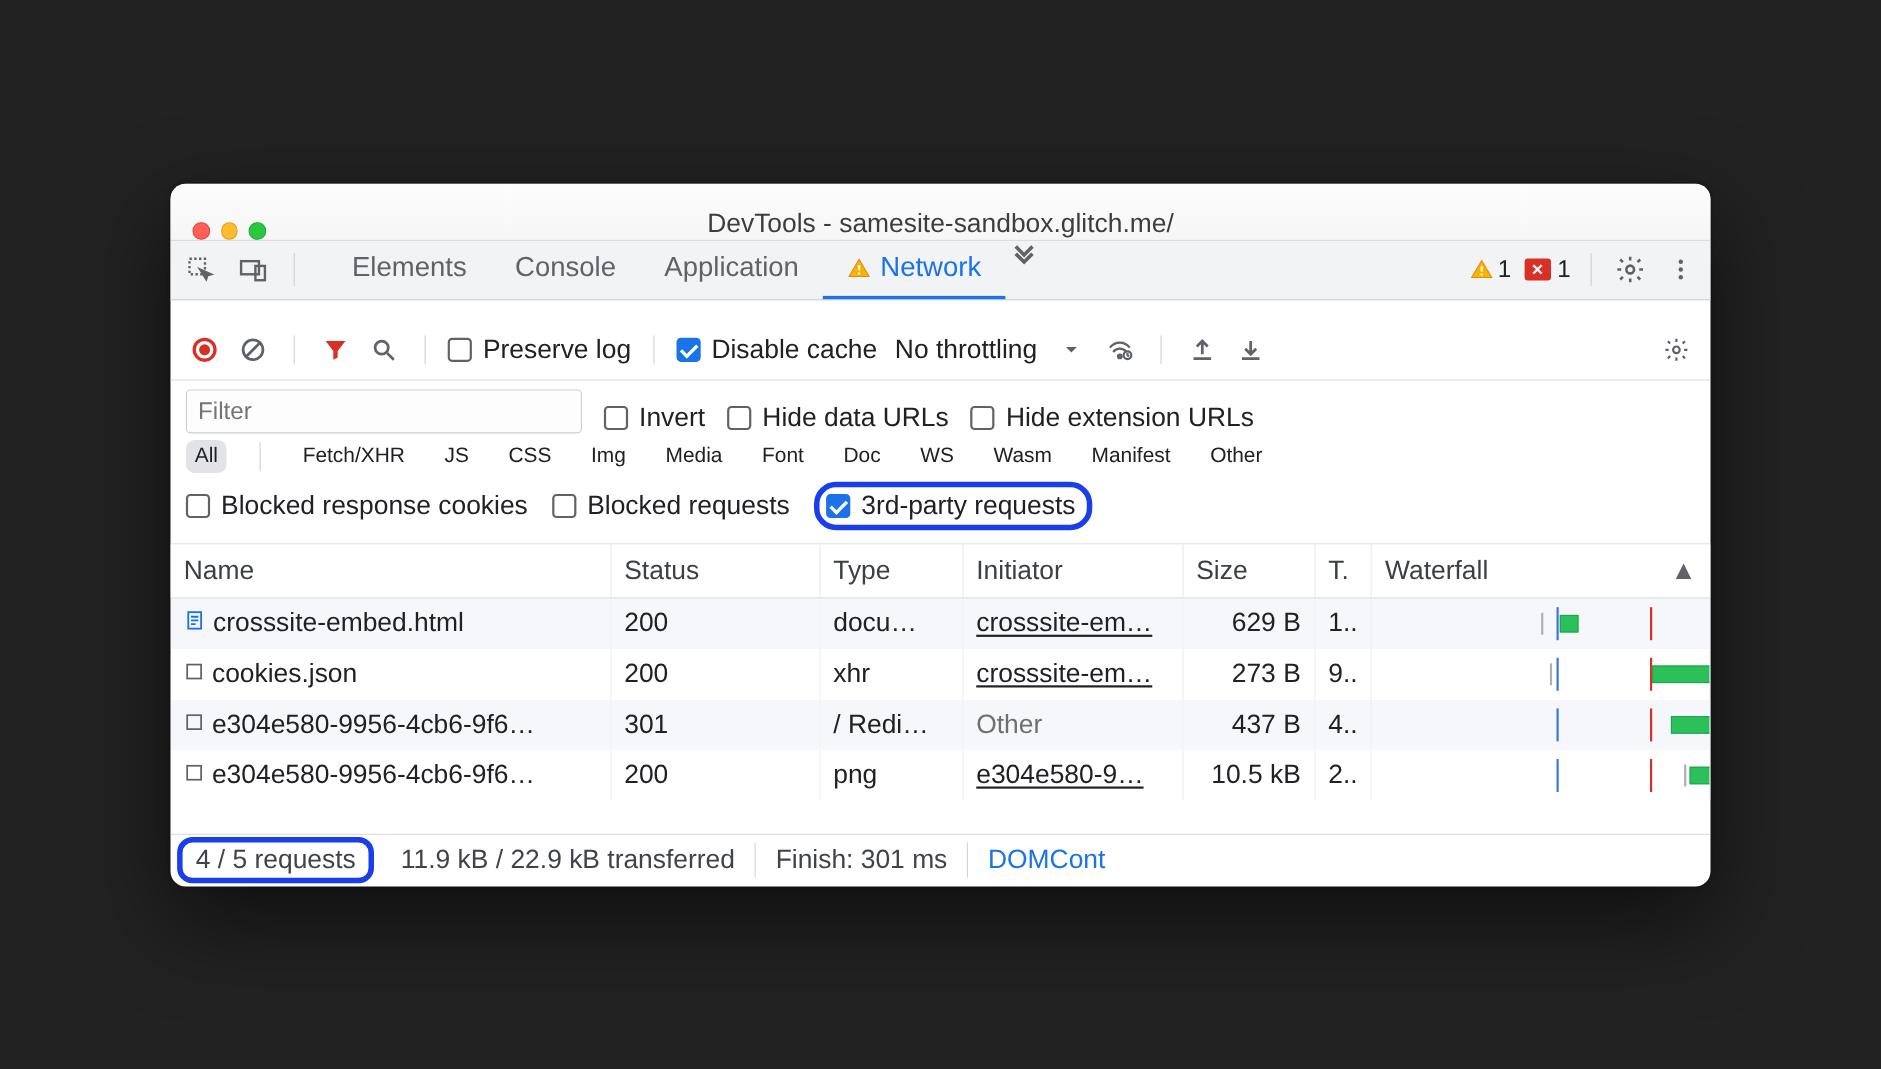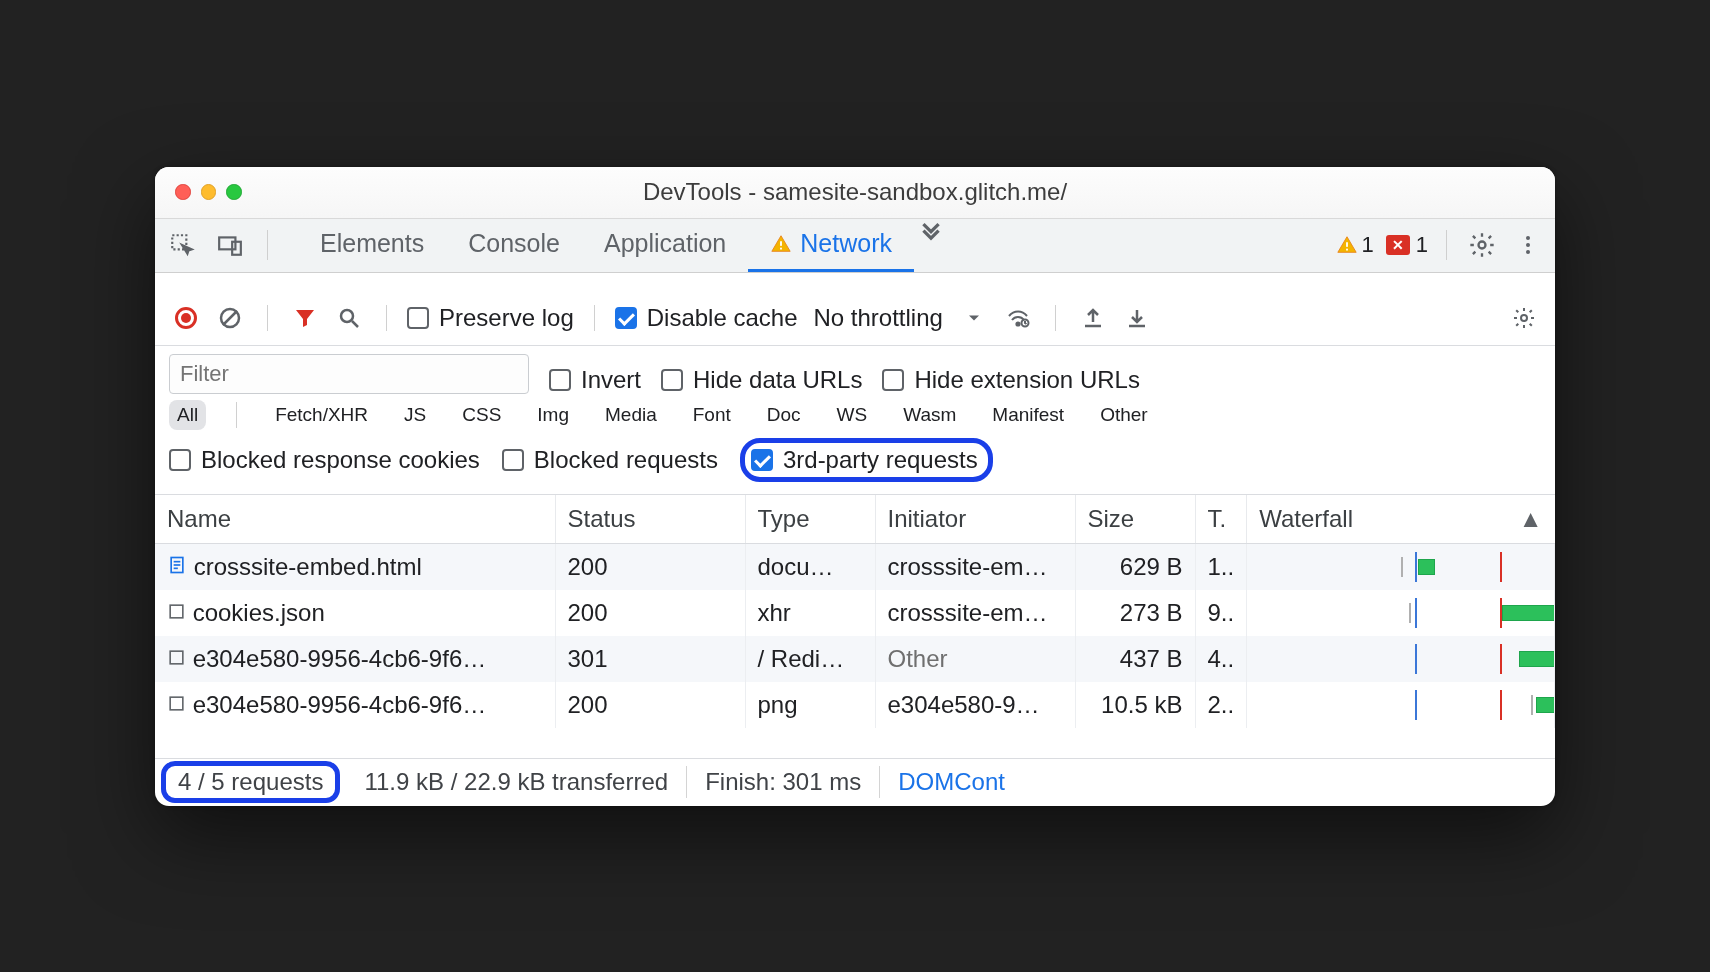--- a/index.html
+++ b/index.html
@@ -27,7 +27,7 @@
     background: linear-gradient(#fdfdfd,#f6f6f6);
     border-bottom: 1px solid #d9d9d9;
     display: flex;
-    align-items: center;
+    align-items: flex-end;
     padding: 0 20px;
     position: relative;
   }

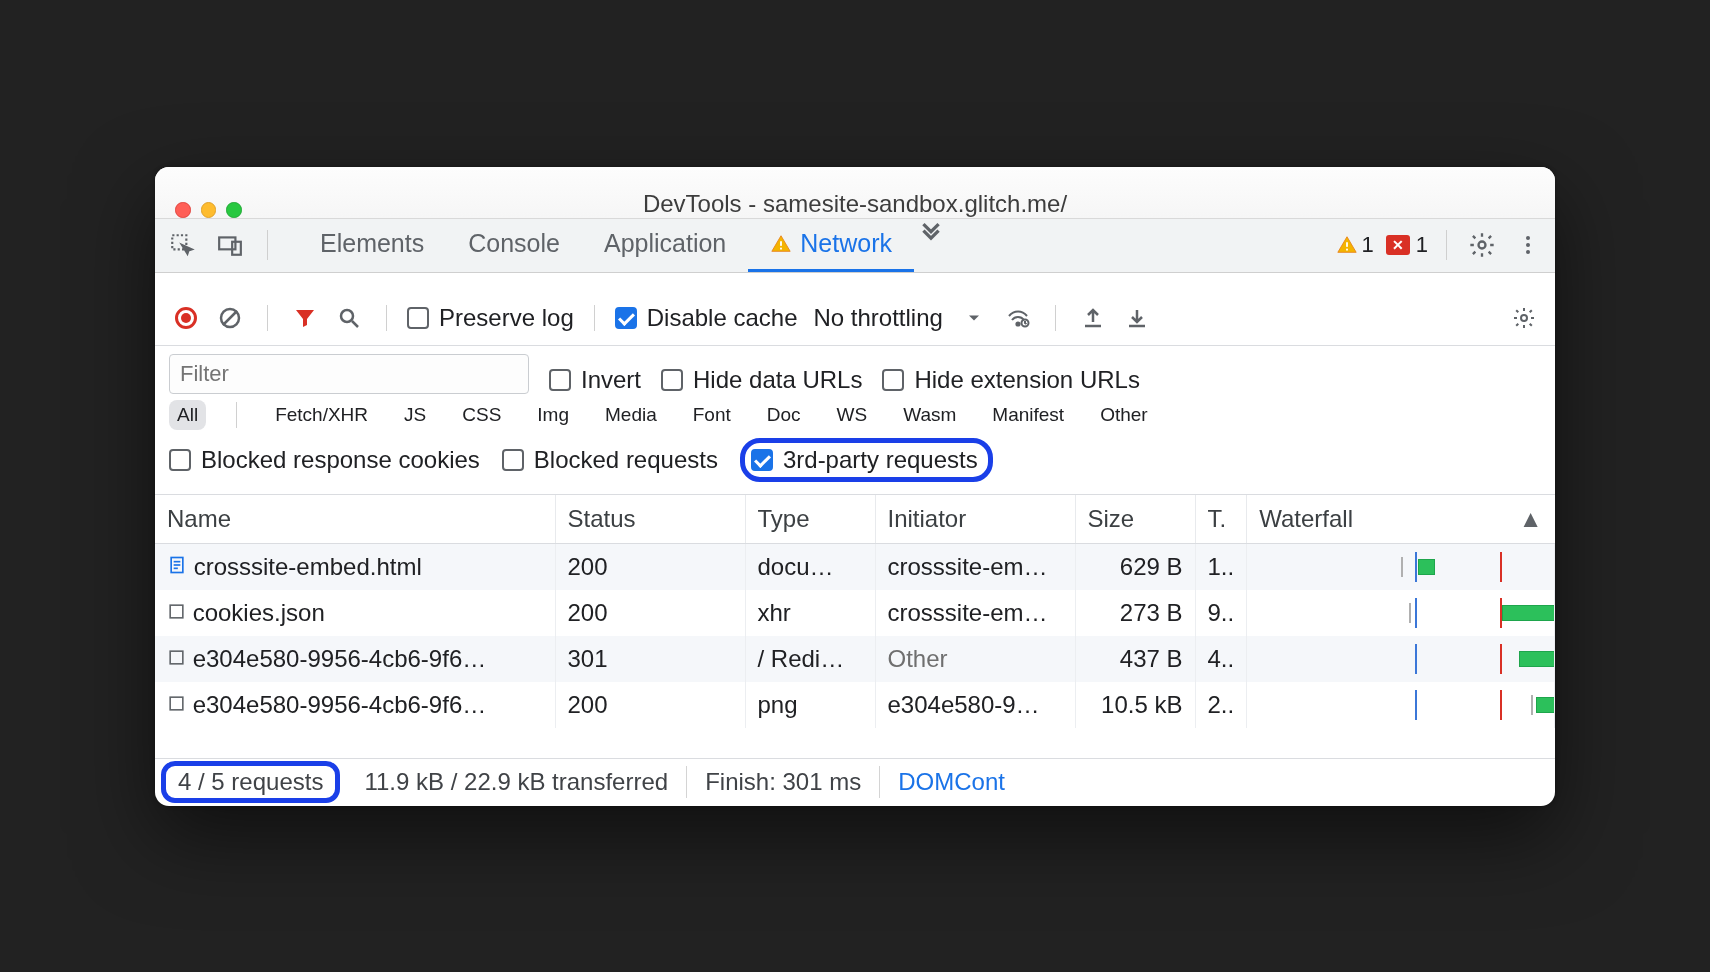--- a/index.html
+++ b/index.html
@@ -101,7 +101,7 @@
   .col-size{width:120px;text-align:right}
   .col-time{width:50px}
   .col-wf{width:auto}
-  .underline{text-underline-offset:3px}
+  .underline{text-decoration:underline;text-underline-offset:3px}
   .muted{color:#6f6f6f}
   .wf-wrap{position:relative;height:30px}
   .wf-line{position:absolute;top:0;bottom:0;width:2px}

